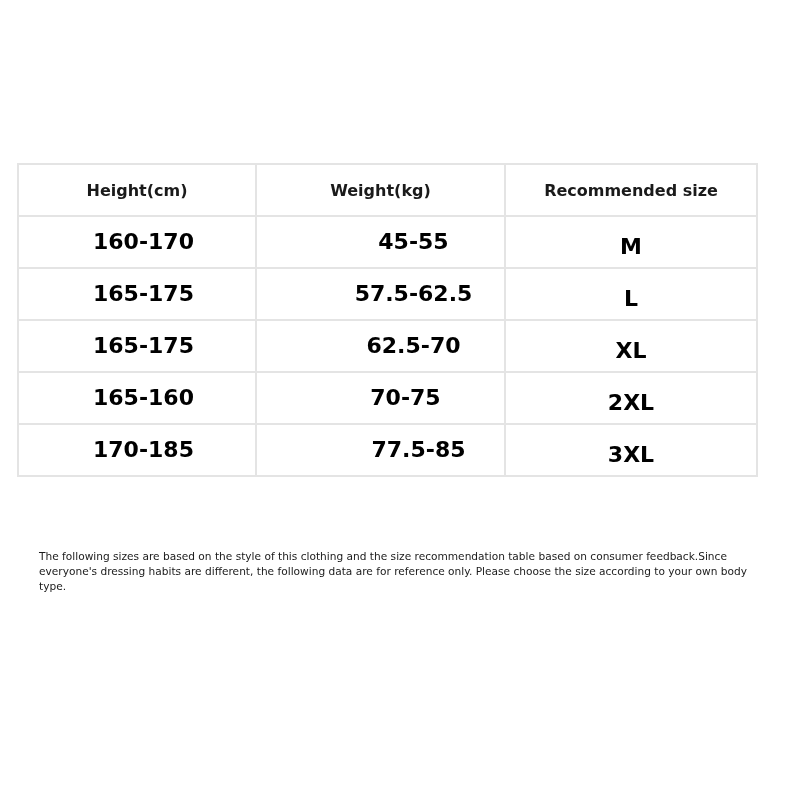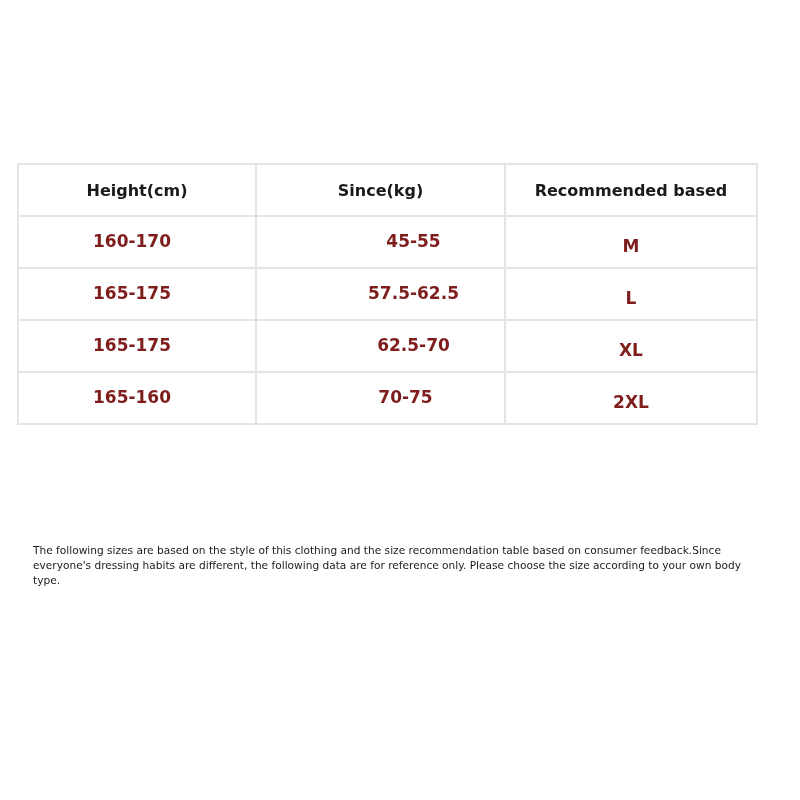--- a/index.html
+++ b/index.html
@@ -82,7 +82,7 @@
   <thead>
     <tr>
       <th>Height(cm)</th>
-      <th>Since(kg)</th>
+      <th>Weight(kg)</th>
       <th>Recommended based</th>
     </tr>
   </thead>

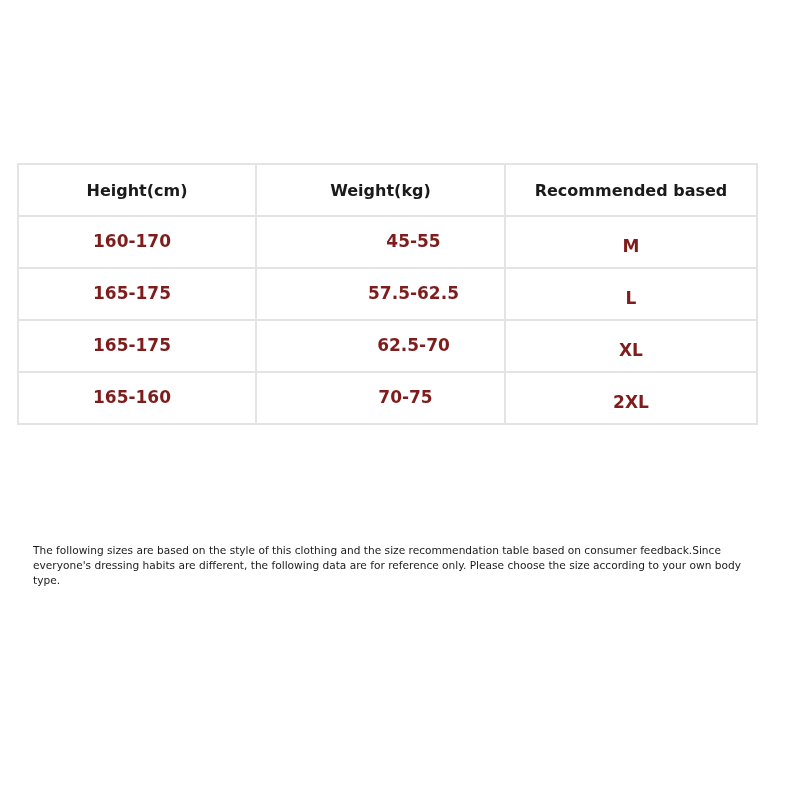--- a/index.html
+++ b/index.html
@@ -83,7 +83,7 @@
     <tr>
       <th>Height(cm)</th>
       <th>Weight(kg)</th>
-      <th>Recommended based</th>
+      <th>Recommended size</th>
     </tr>
   </thead>
   <tbody>

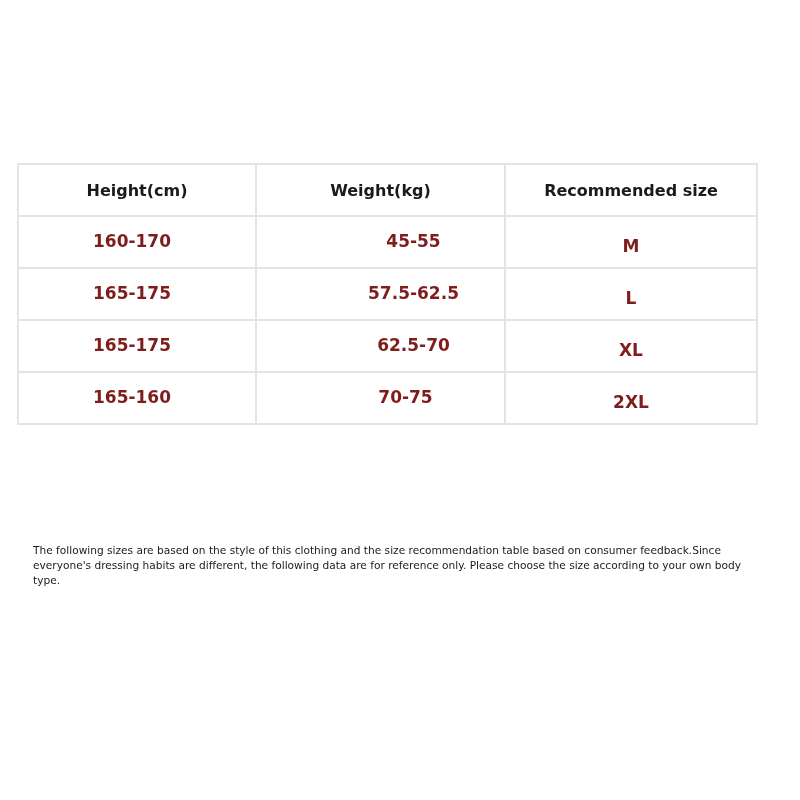--- a/index.html
+++ b/index.html
@@ -40,8 +40,8 @@
     }
     .size-table tbody td {
       height: 48px;
-      font-size: 17px;
-      color: #7f1d1d;
+      font-size: 22px;
+      color: #000000;
     }
     .size-table tbody td.h-cell {
       text-align: left;

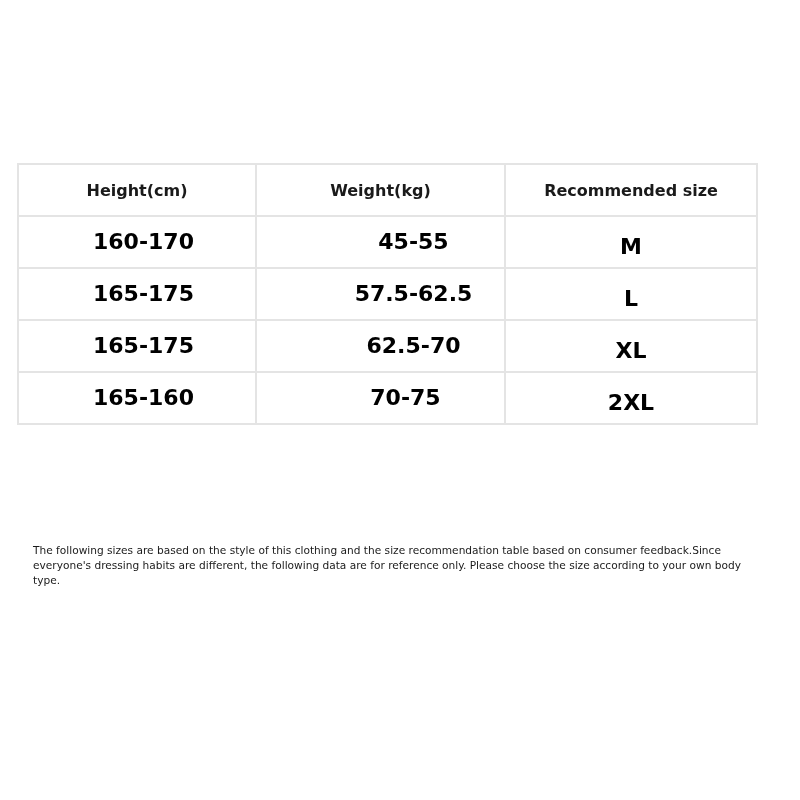--- a/index.html
+++ b/index.html
@@ -107,6 +107,11 @@
       <td class="w-cell" style="padding-left:50px;">70-75</td>
       <td class="s-cell">2XL</td>
     </tr>
+    <tr>
+      <td class="h-cell">170-185</td>
+      <td class="w-cell" style="padding-left:76px;">77.5-85</td>
+      <td class="s-cell">3XL</td>
+    </tr>
   </tbody>
 </table>
 

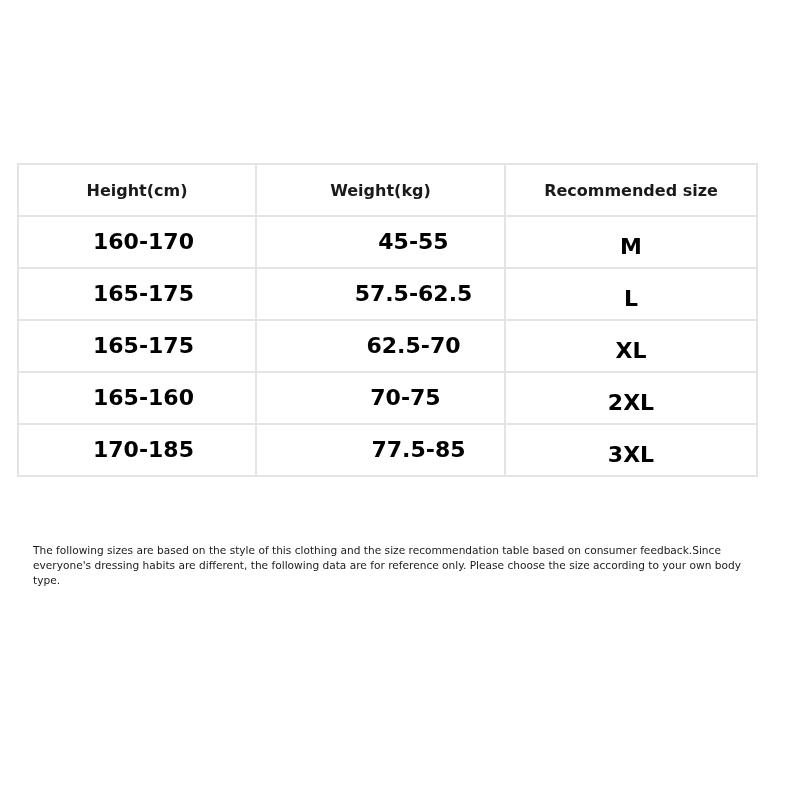--- a/index.html
+++ b/index.html
@@ -67,7 +67,7 @@
       font-size: 10.6px;
       line-height: 15px;
       color: #1a1a1a;
-      margin: 2px;
+      margin: 8px;
     }
   </style>
 </head>

